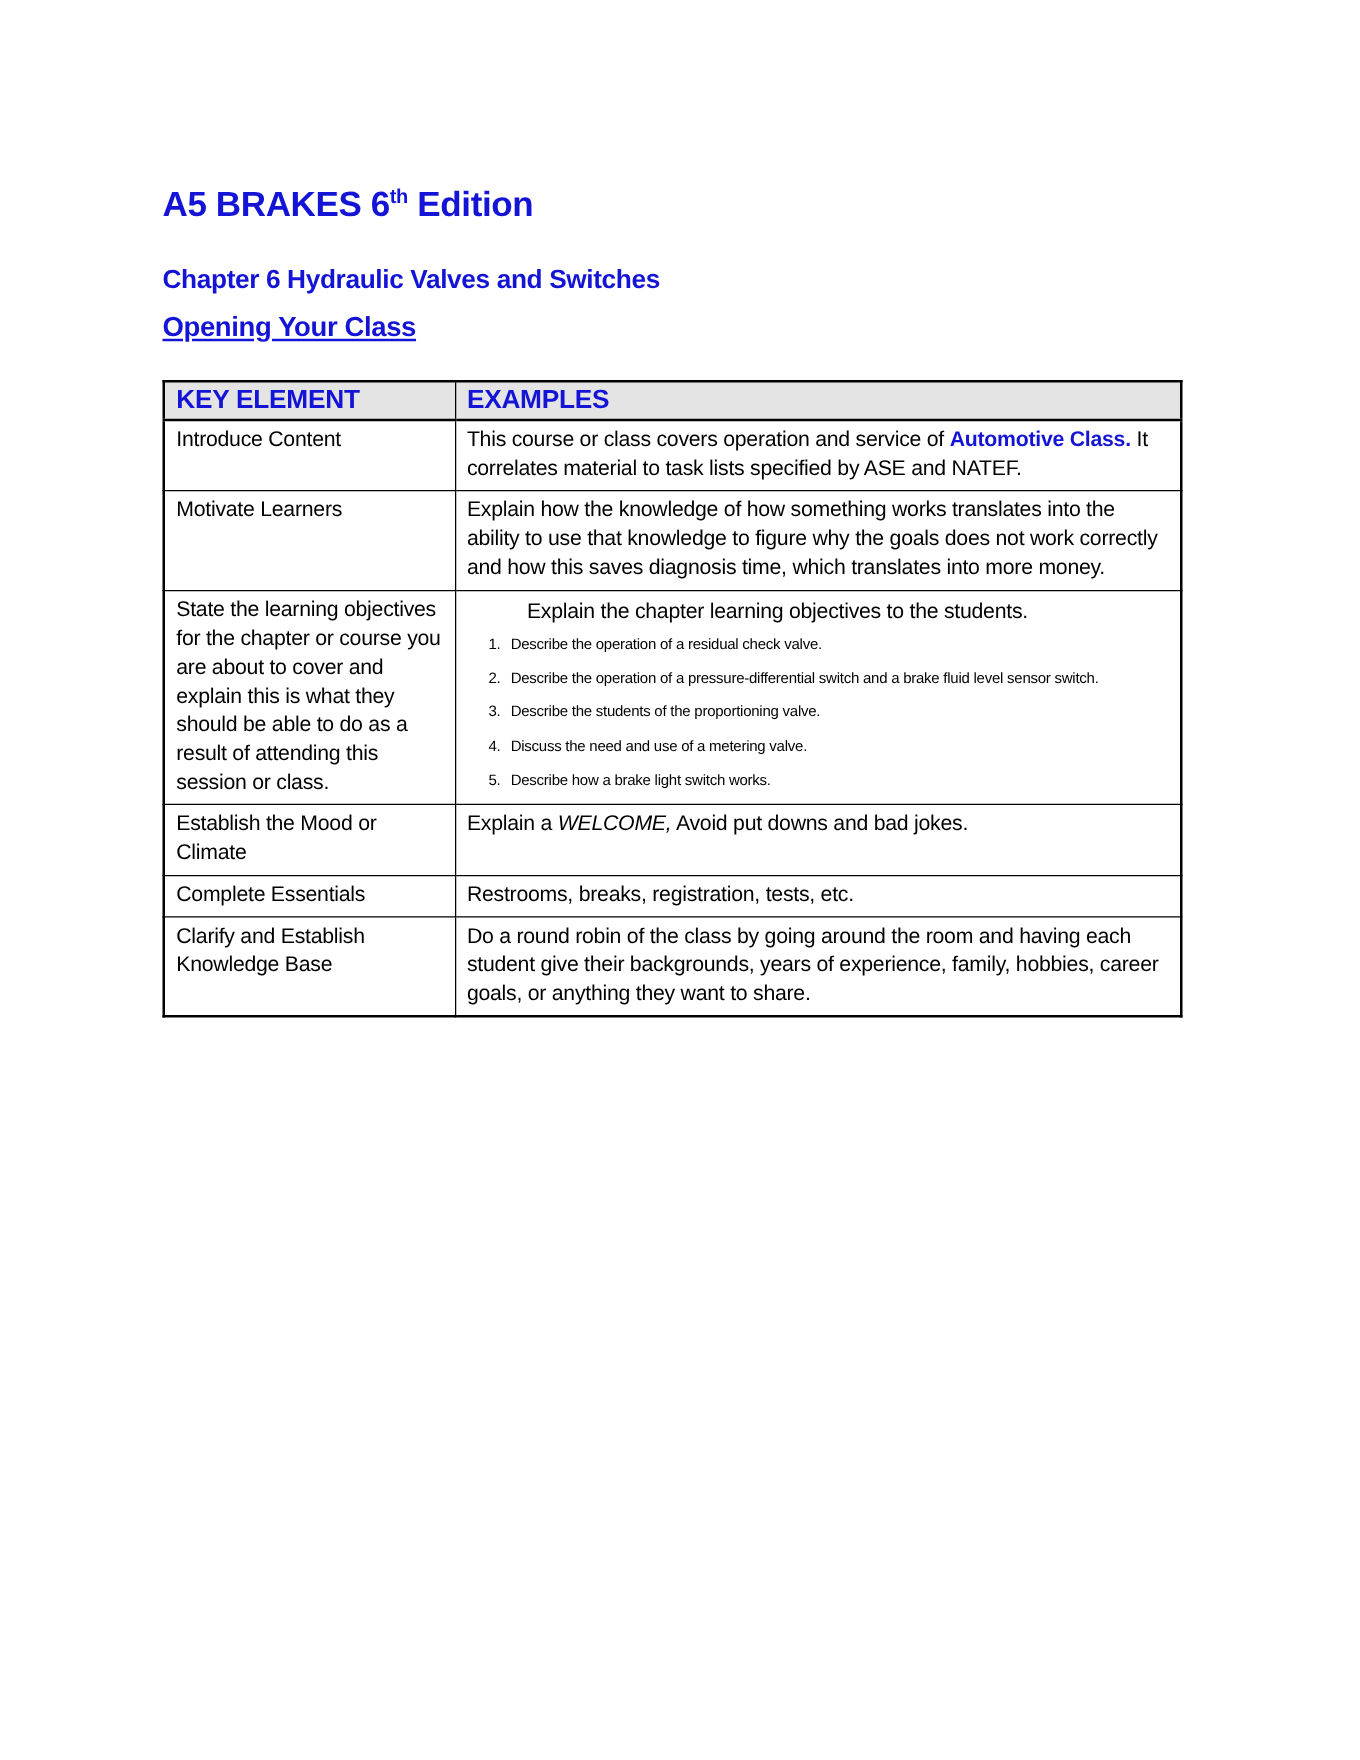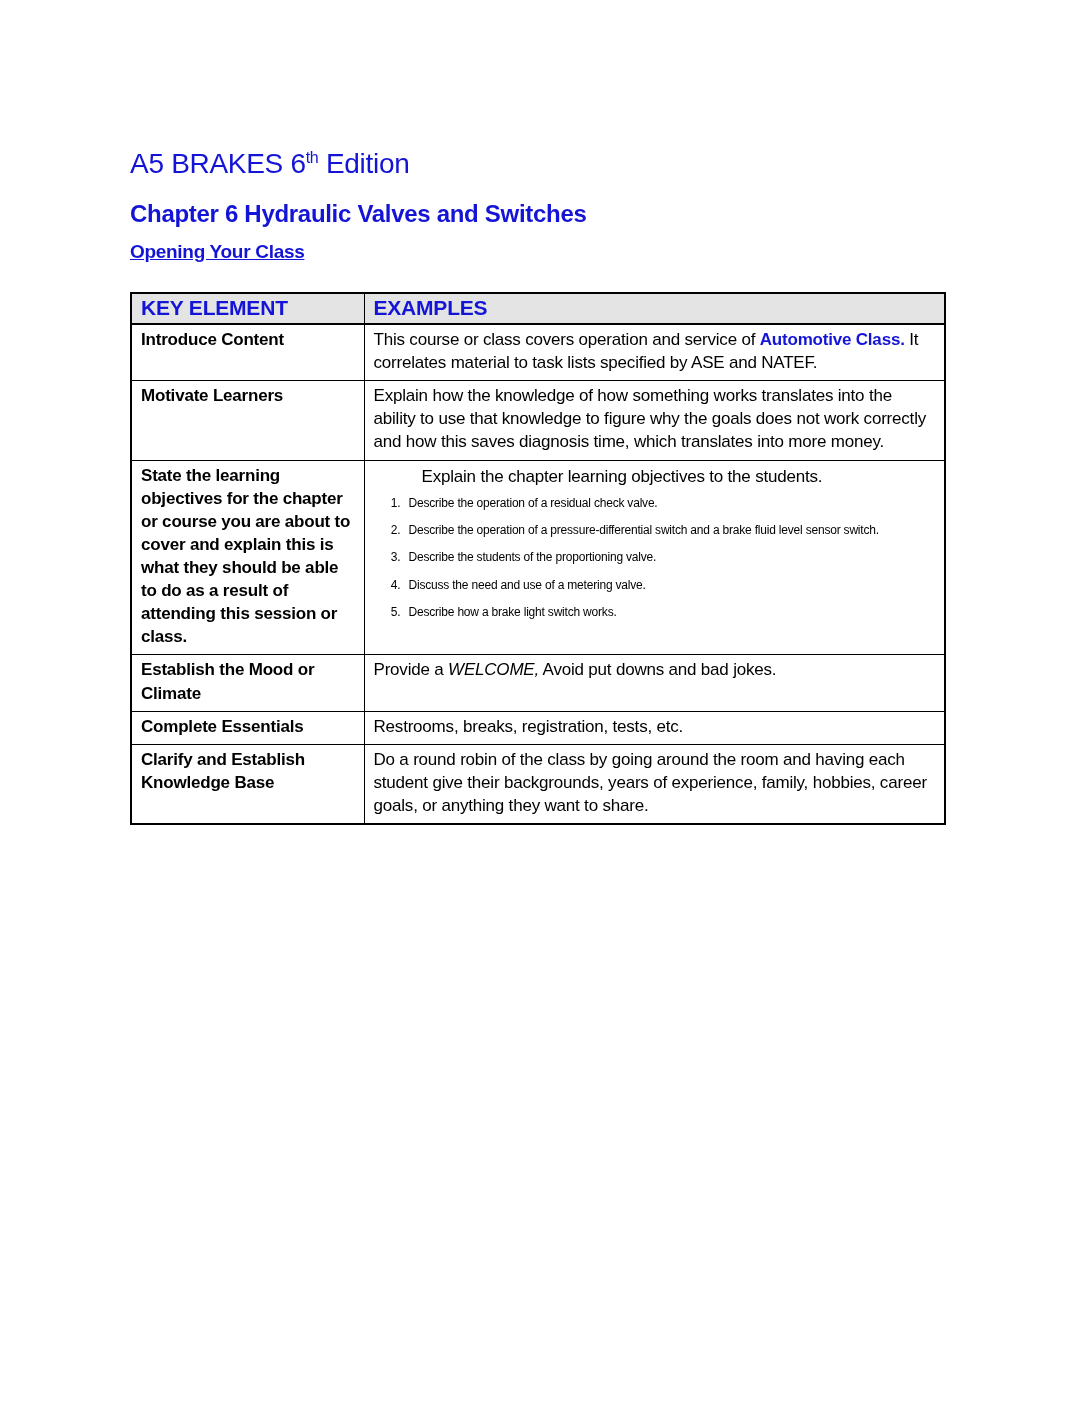--- a/index.html
+++ b/index.html
@@ -19,9 +19,9 @@
   .doc-title {
     color: var(--accent, #1414d6);
     font-size: 28px;
-    font-weight: normal;
+    font-weight: bold;
     letter-spacing: -0.3px;
-    margin-bottom: 20px;
+    margin-bottom: 32px;
   }
   .doc-title sup {
     font-size: 16px;

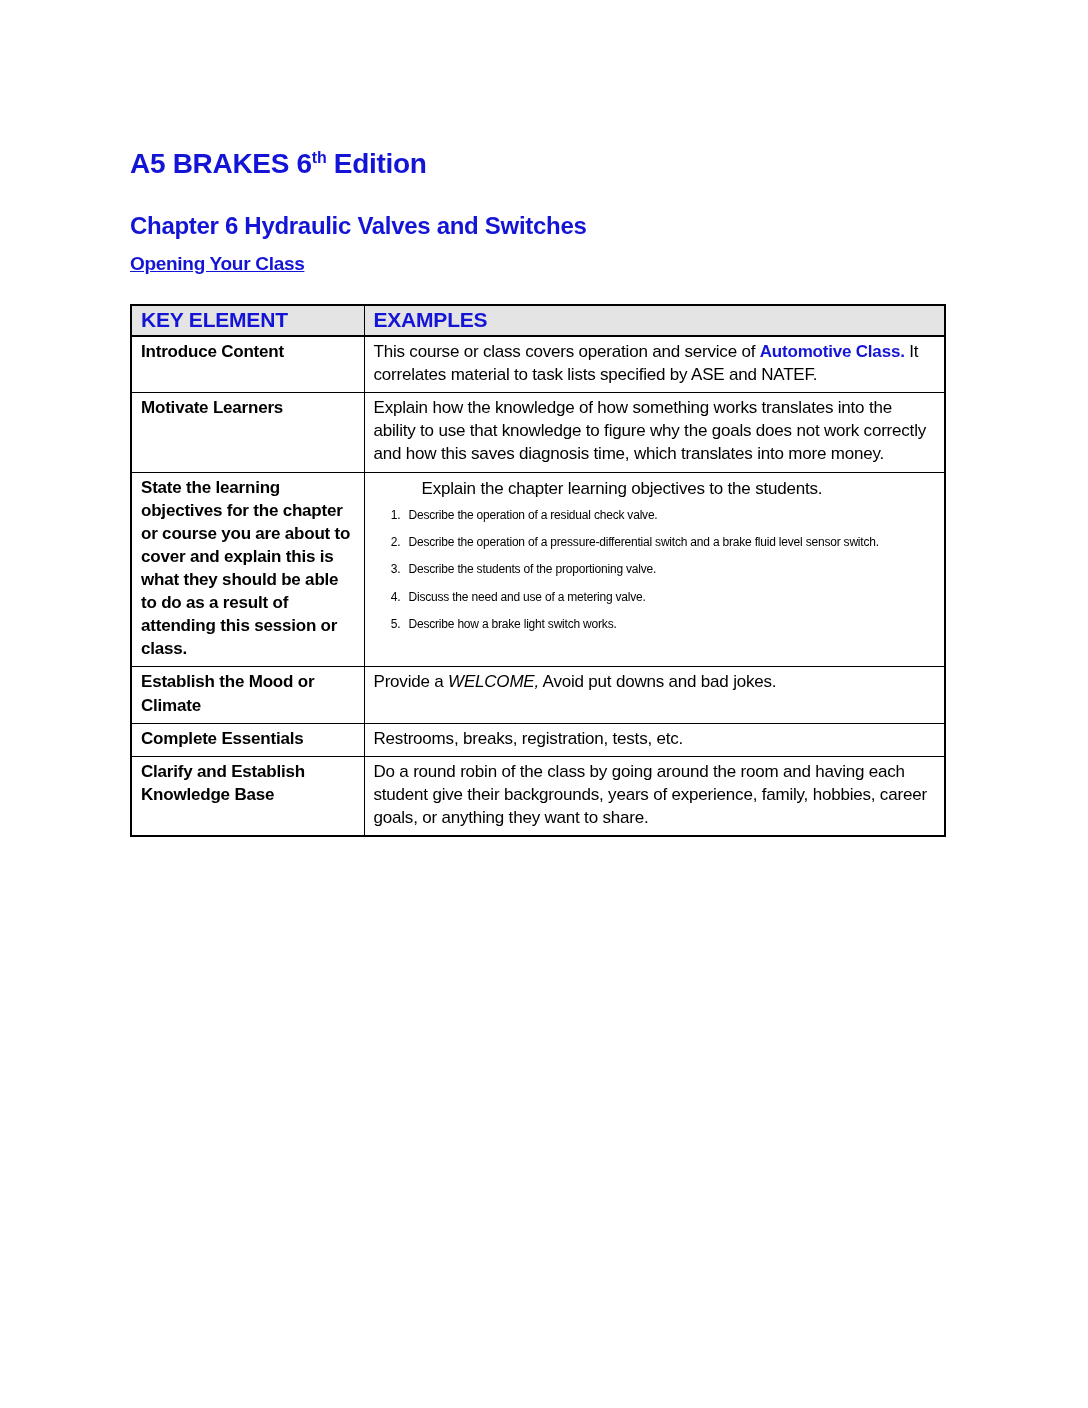--- a/index.html
+++ b/index.html
@@ -30,7 +30,7 @@
   }
   .chapter-heading {
     color: var(--accent, #1414d6);
-    font-size: 24px;
+    font-size: 21px;
     font-weight: bold;
     letter-spacing: -0.3px;
     margin-bottom: 13px;

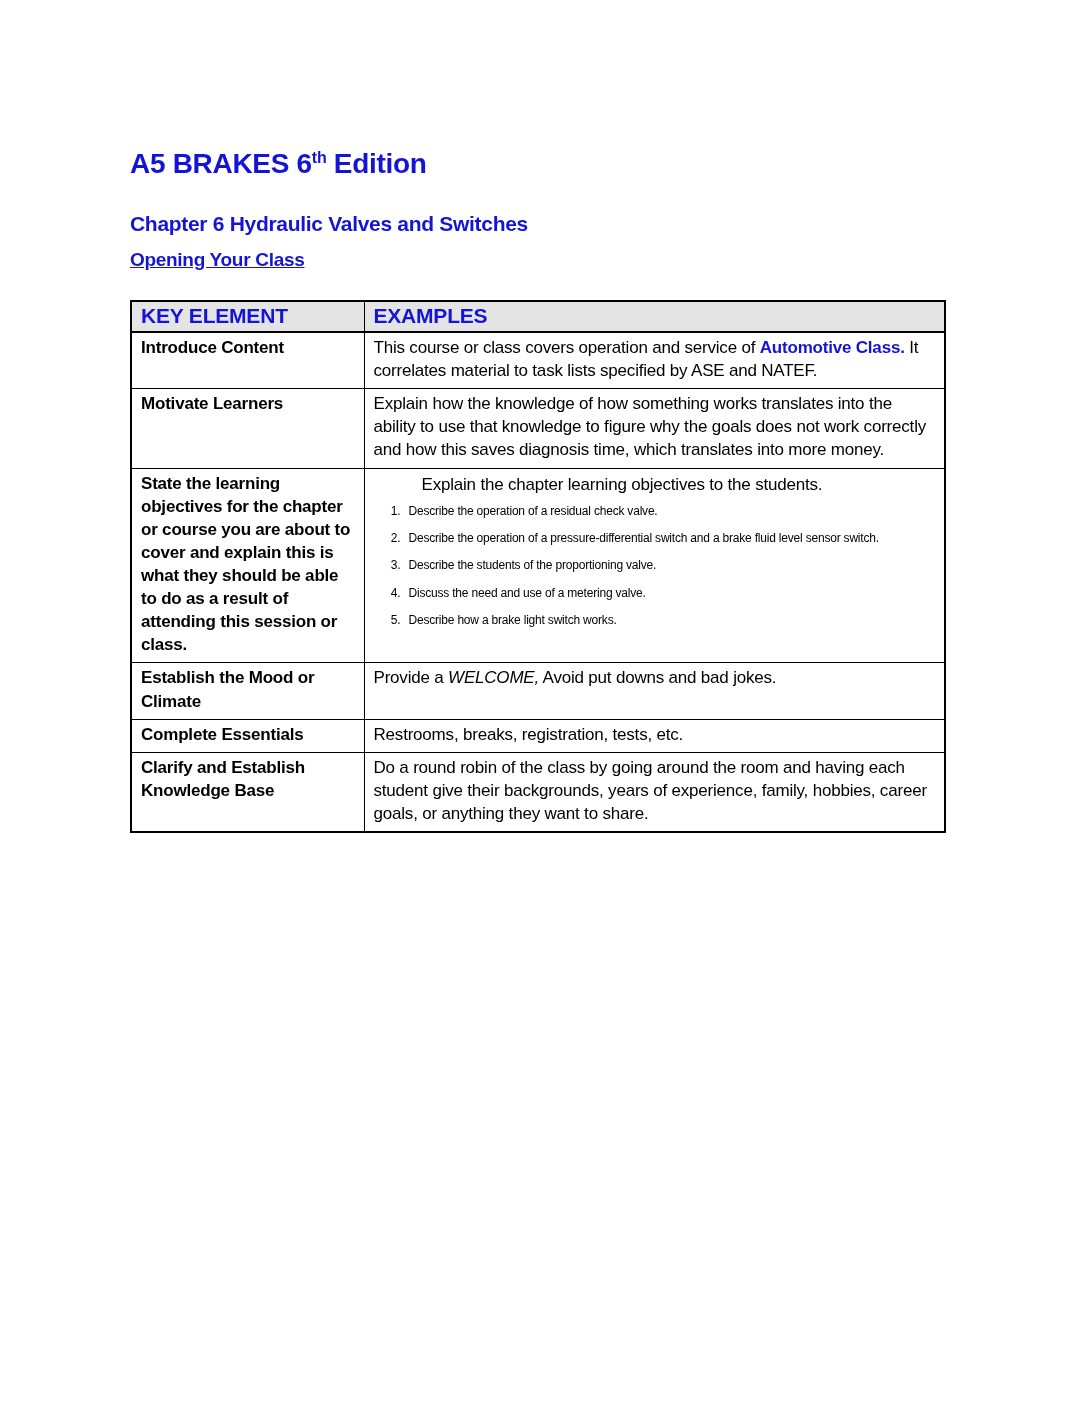--- a/index.html
+++ b/index.html
@@ -37,7 +37,7 @@
   }
   .section-heading {
     color: var(--accent, #1414d6);
-    font-size: 19px;
+    font-size: 22px;
     font-weight: bold;
     letter-spacing: -0.3px;
     text-decoration: underline;

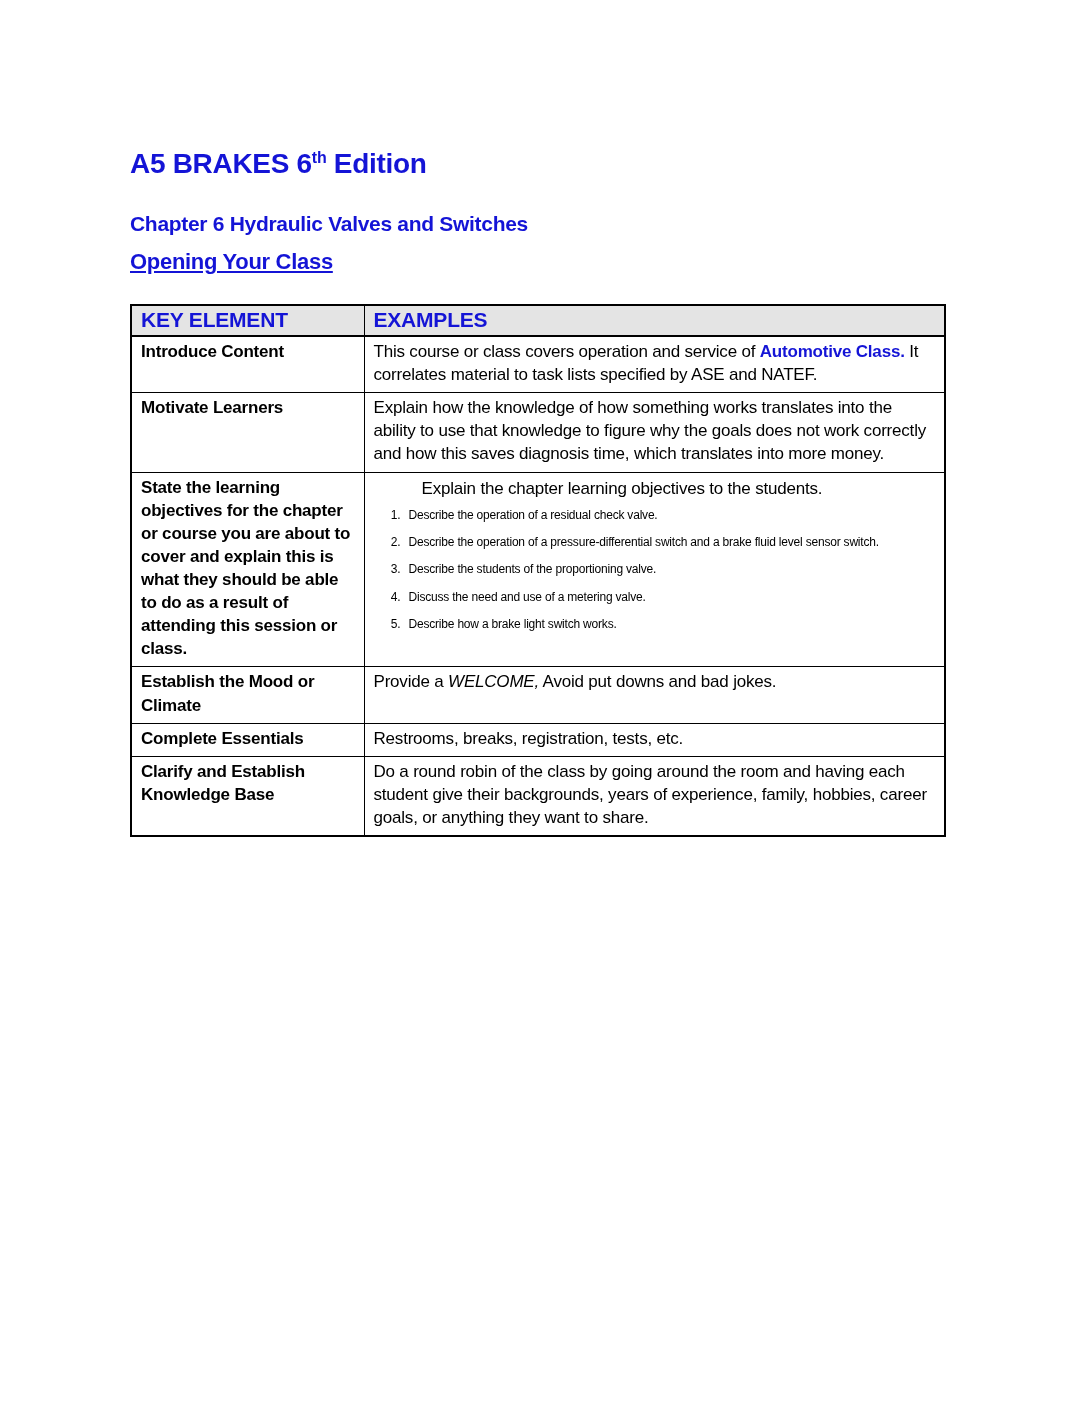--- a/index.html
+++ b/index.html
@@ -69,7 +69,7 @@
     letter-spacing: -0.2px;
     padding: 3px 10px 6px 9px;
   }
-  td.key-cell { font-weight: bold; }
+  td.key-cell { font-weight: normal; }
   td.example-cell .intro { margin: 1px 0 7px 0; padding-left: 48px; }
   td.example-cell ol {
     margin: 0;

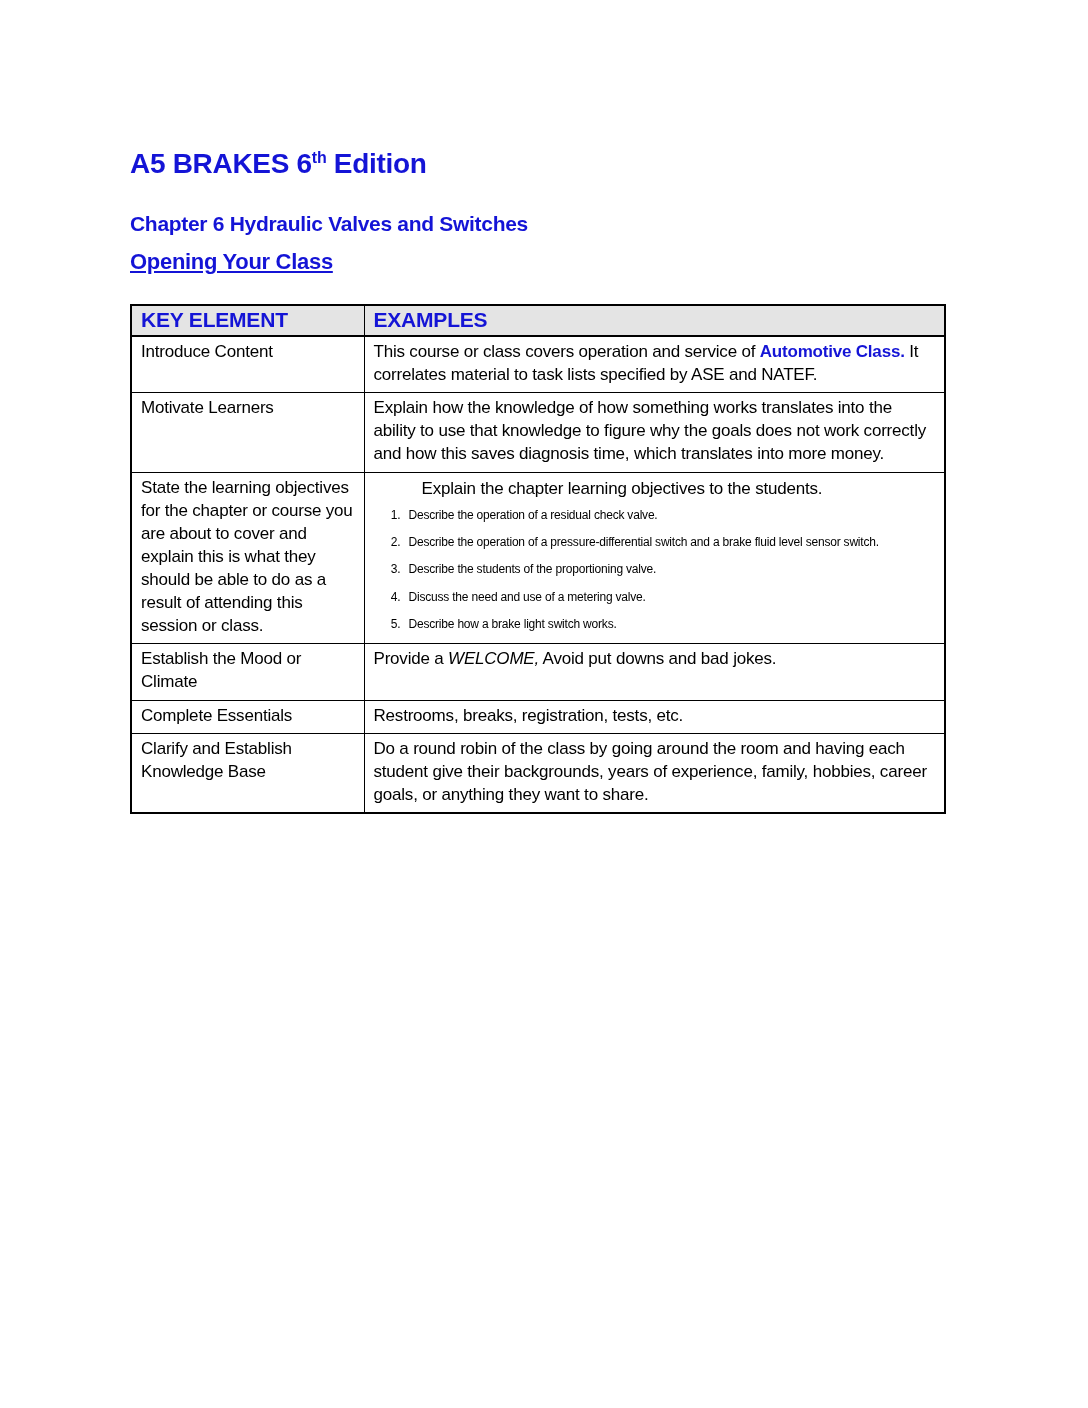--- a/index.html
+++ b/index.html
@@ -129,7 +129,7 @@
         </tr>
         <tr>
           <td class="key-cell">Establish the Mood or Climate</td>
-          <td class="example-cell"><span>Provide a </span><span class="italic">WELCOME,</span><span> Avoid put downs and bad jokes.</span></td>
+          <td class="example-cell"><span>Explain a </span><span class="italic">WELCOME,</span><span> Avoid put downs and bad jokes.</span></td>
         </tr>
         <tr>
           <td class="key-cell">Complete Essentials</td>

